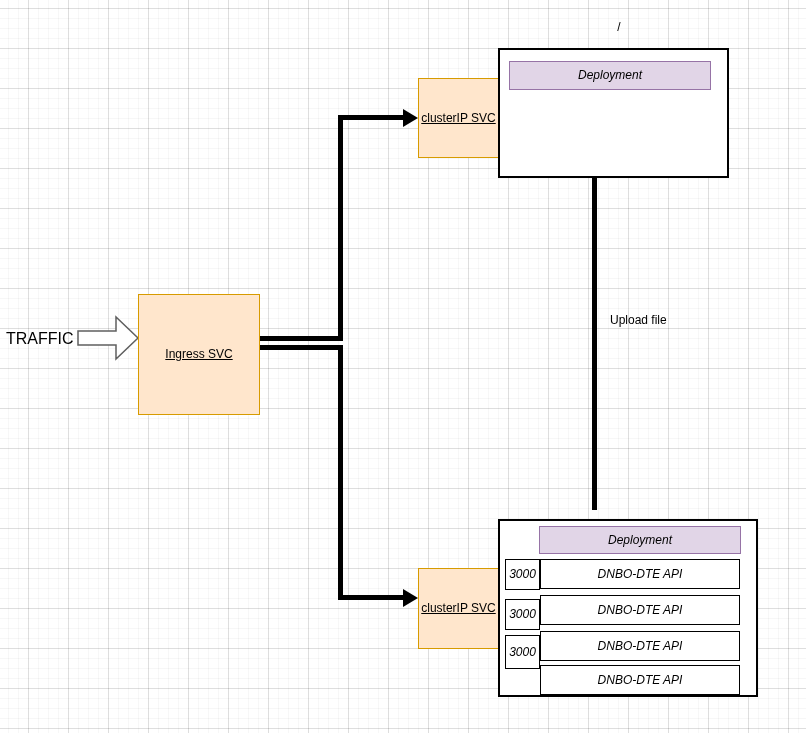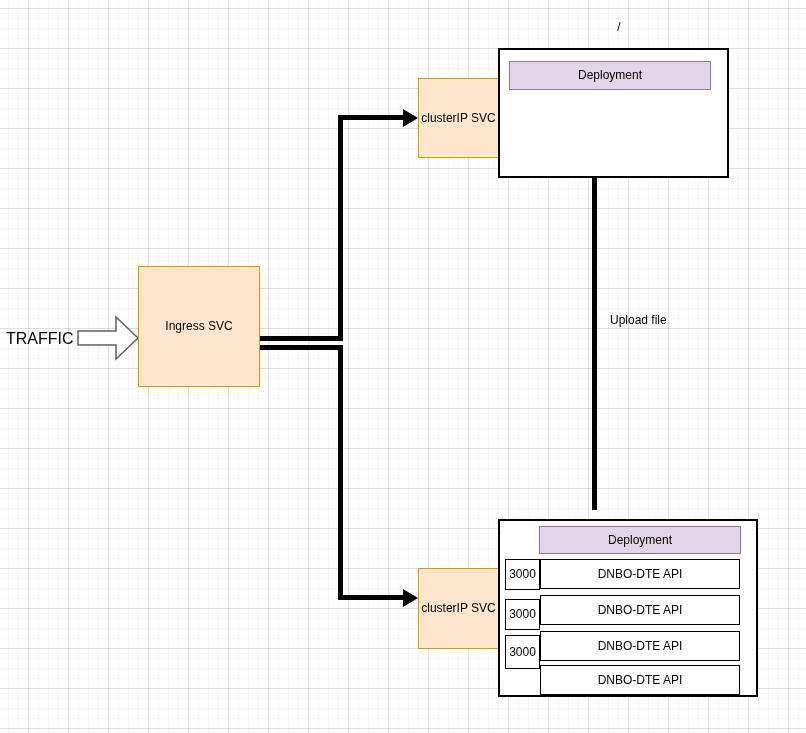--- a/index.html
+++ b/index.html
@@ -50,6 +50,7 @@
     box-sizing: border-box;
     background: #ffffff;
     border: 2px solid #000000;
+    font-style: italic;
   }
   .label {
     position: absolute;

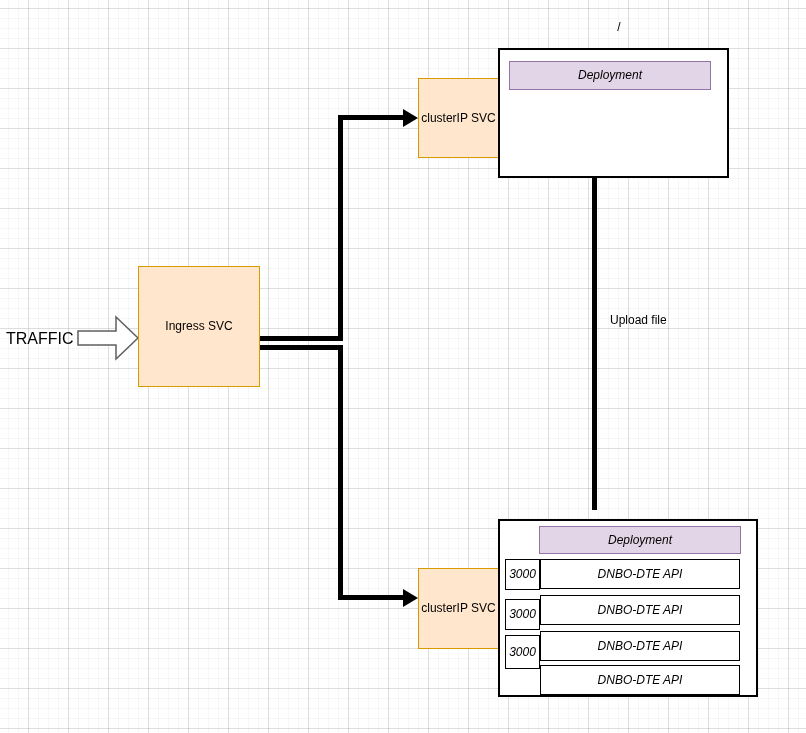--- a/index.html
+++ b/index.html
@@ -36,6 +36,7 @@
   .orange {
     background: #FFE6CC;
     border: 1px solid #D79B00;
+    text-decoration: underline;
   }
   .purple {
     background: #E1D5E7;

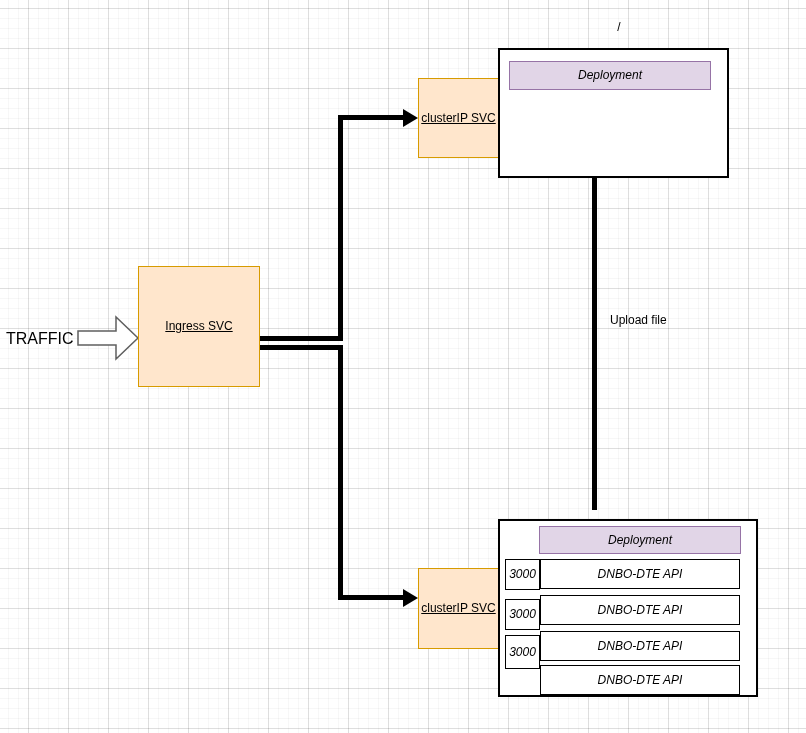--- a/index.html
+++ b/index.html
@@ -115,7 +115,7 @@
   </div>
   <div class="label" style="left:610px; top:313px;">Upload file</div>
 
-  <div class="node orange" style="left:138px; top:266px; width:122px; height:121px;">
+  <div class="node orange" style="left:138px; top:294px; width:122px; height:121px;">
     <span>Ingress SVC</span>
   </div>
 

